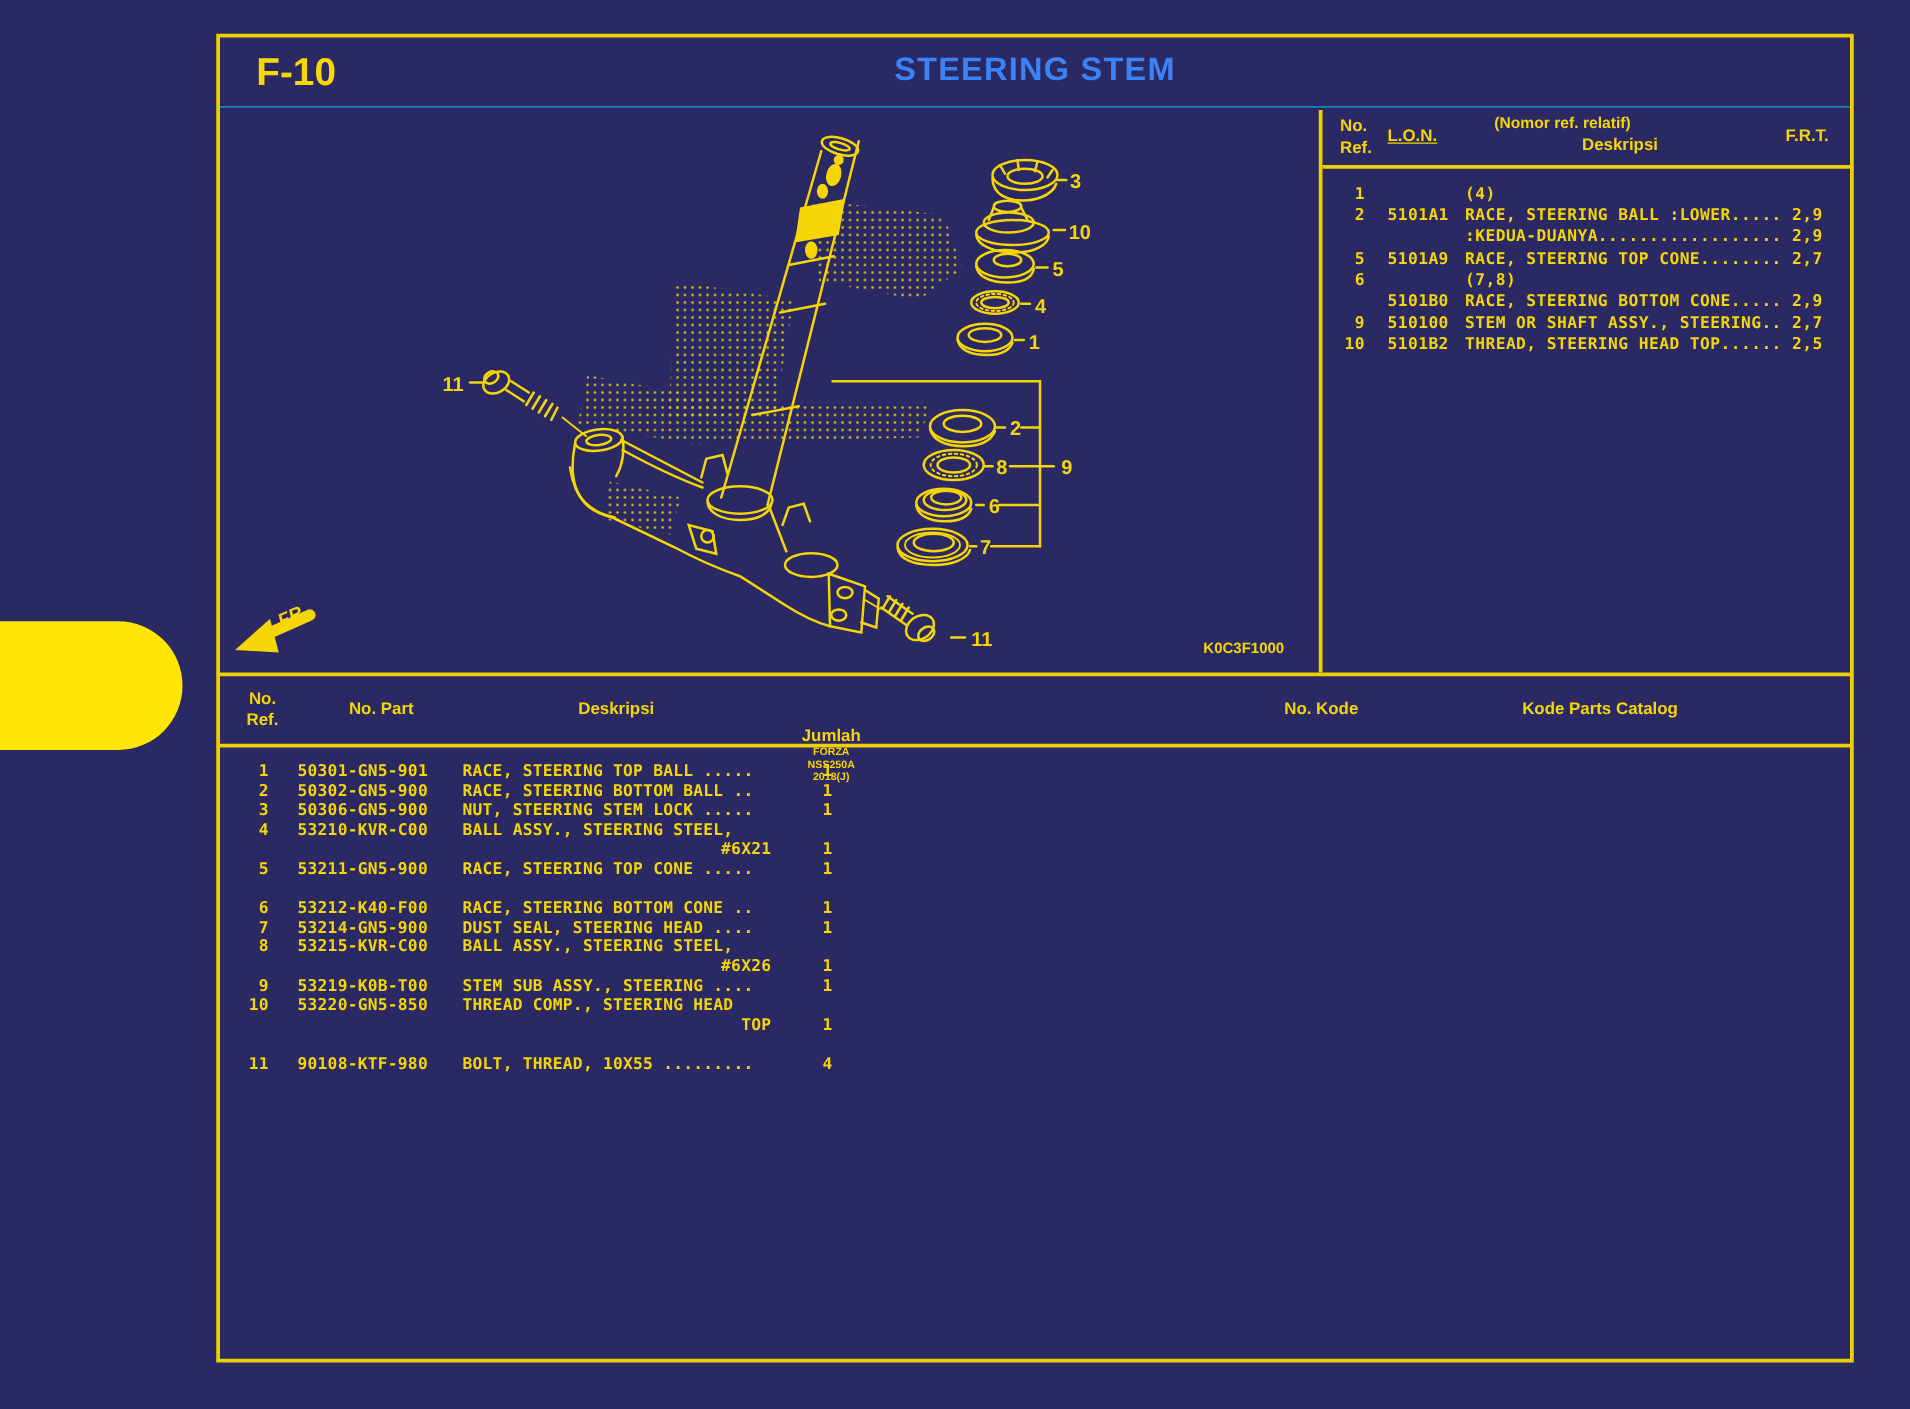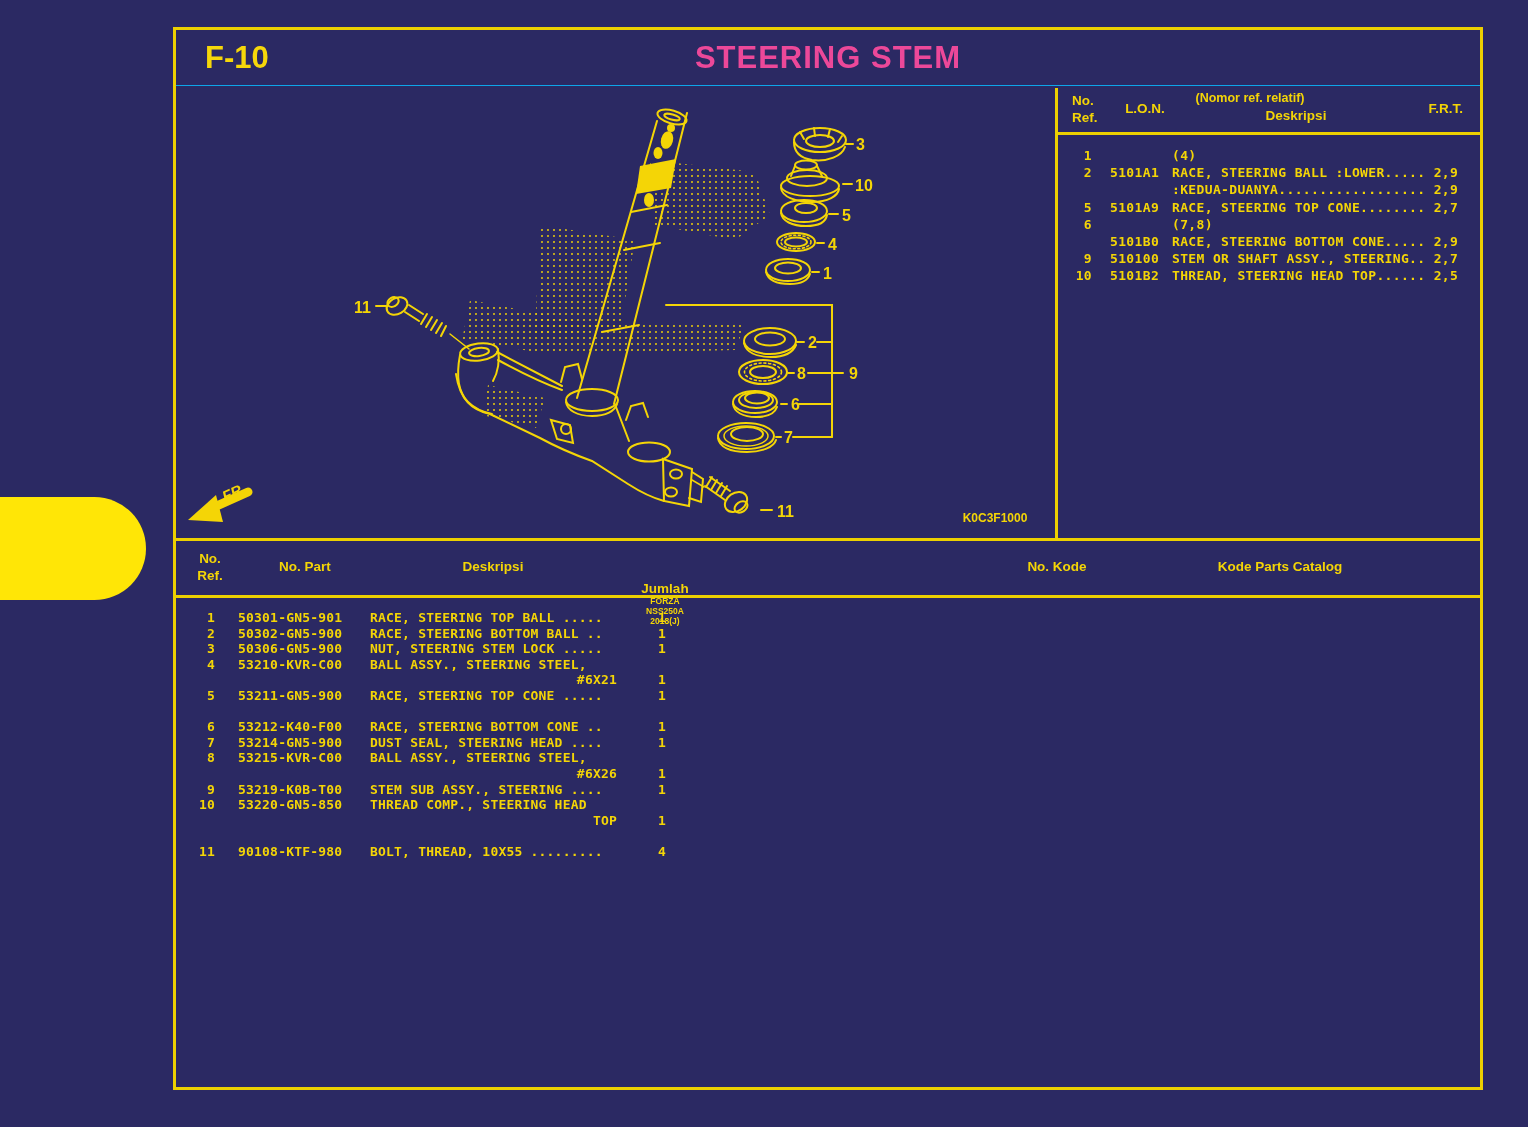--- a/index.html
+++ b/index.html
@@ -24,7 +24,7 @@
   }
   .hdr .title{
     position:absolute;left:0;top:10px;width:100%;text-align:center;
-    font-size:31px;font-weight:bold;letter-spacing:1px;color:#ec4899;
+    font-size:26px;font-weight:bold;letter-spacing:1px;color:#3b82f6;
   }
   
   .main{position:absolute;left:0;top:58px;width:100%;height:450px;}

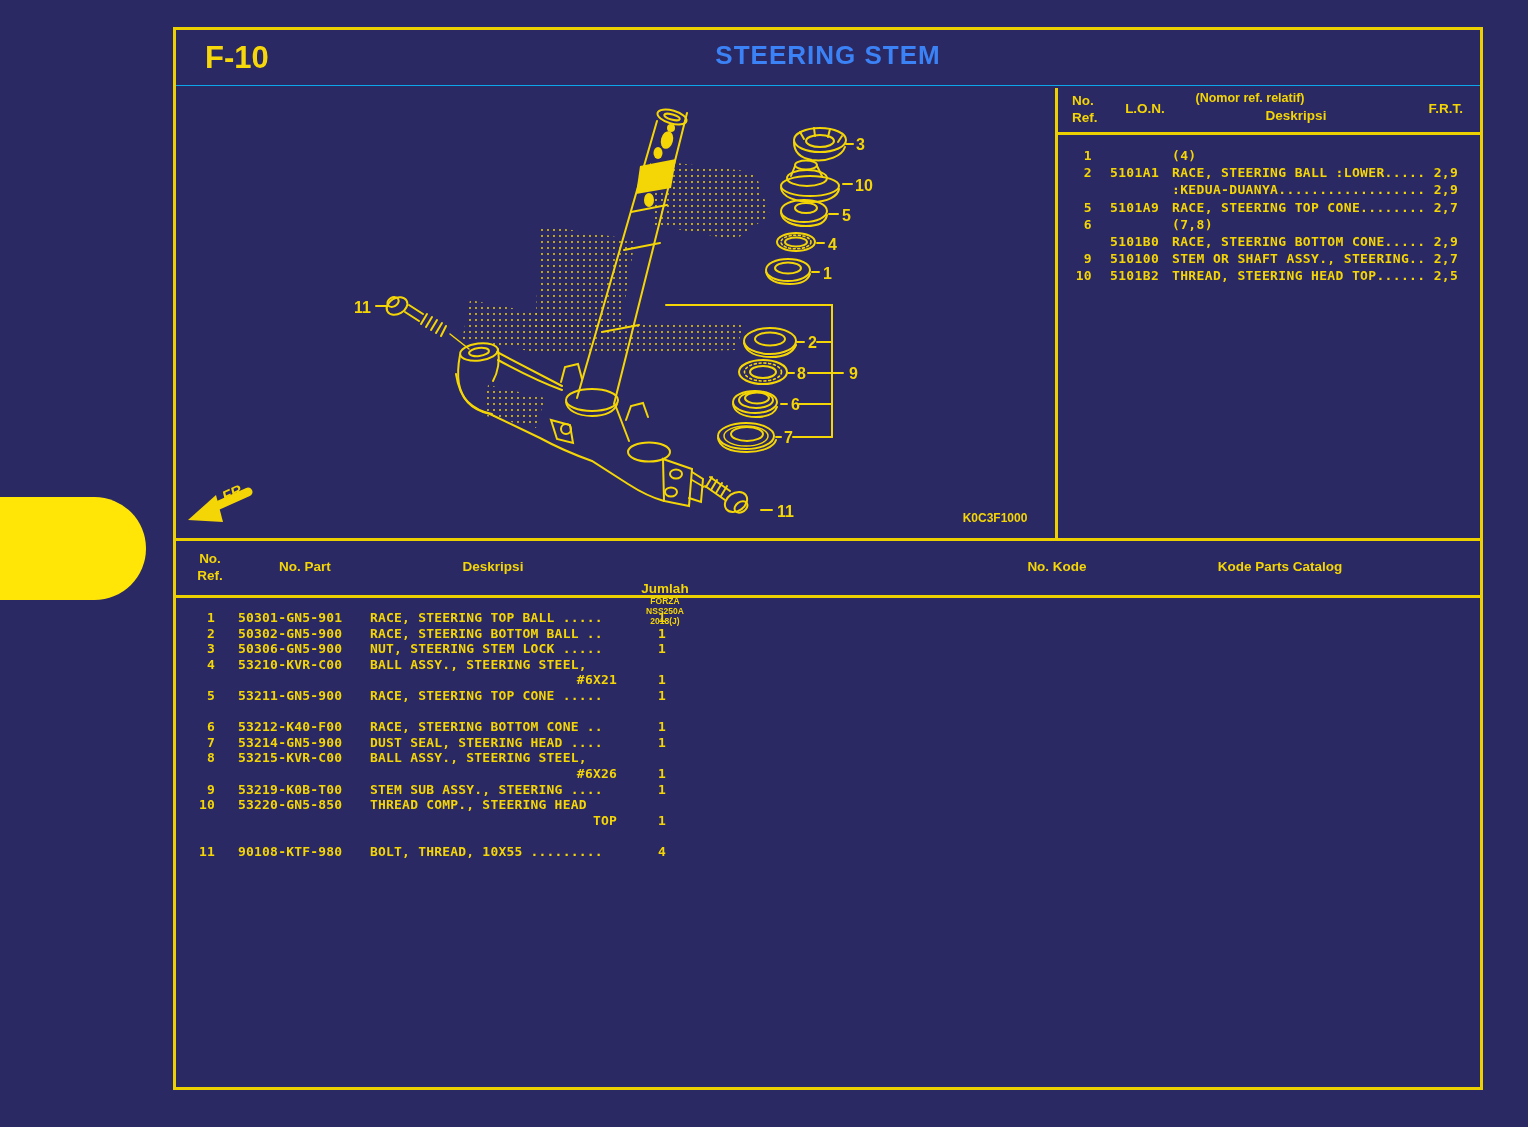--- a/index.html
+++ b/index.html
@@ -39,7 +39,7 @@
     border-bottom:3px solid #ecd000;color:#f4d506;font-weight:bold;font-size:13.5px;
   }
   .lonhead .h-noref{position:absolute;left:14px;top:4px;line-height:17px;}
-  .lonhead .h-lon{position:absolute;left:52px;top:13px;width:70px;text-align:center;}
+  .lonhead .h-lon{position:absolute;left:52px;top:13px;width:70px;text-align:left;text-decoration:underline;}
   .lonhead .h-rel{position:absolute;left:102px;top:3px;width:180px;text-align:center;font-size:12.5px;}
   .lonhead .h-desk{position:absolute;left:148px;top:20px;width:180px;text-align:center;}
   .lonhead .h-frt{position:absolute;right:17px;top:13px;}

